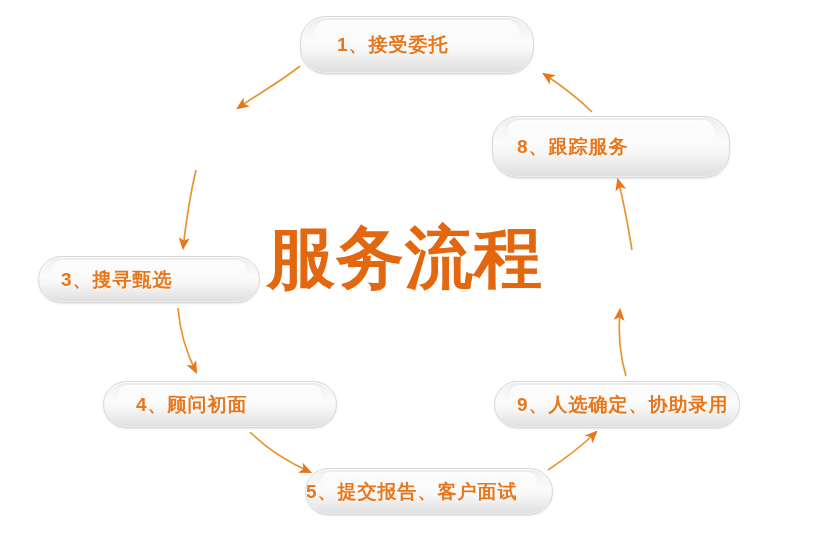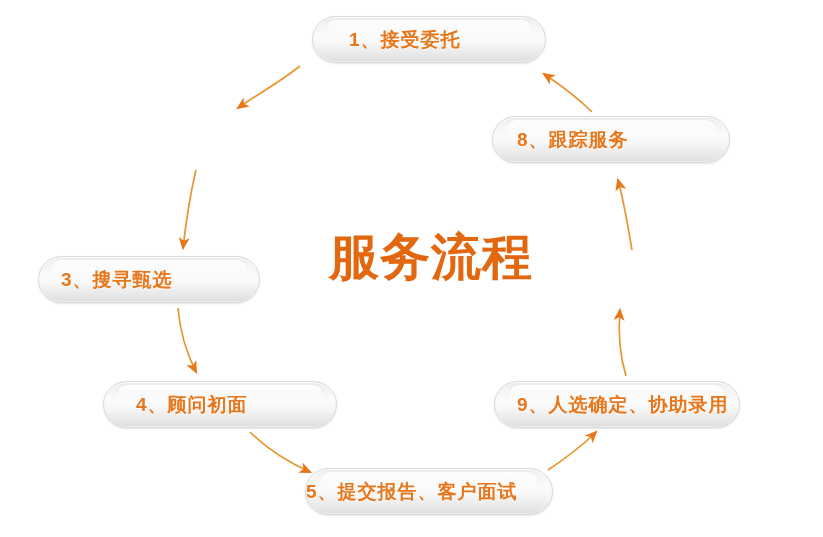--- a/index.html
+++ b/index.html
@@ -85,7 +85,7 @@
     text-shadow: 0 1px 0 rgba(255,255,255,0.85);
   }
   
-  #node-1 { left: 312px; top: 16px;  width: 234px; height: 47px; text-align: right; }
+  #node-1 { left: 300px; top: 16px;  width: 234px; height: 58px; text-align: right; }
   #node-1 .node-label { margin-left: 36px; }
 
   #node-2 { left: 80px;  top: 118px; width: 242px; height: 47px; }

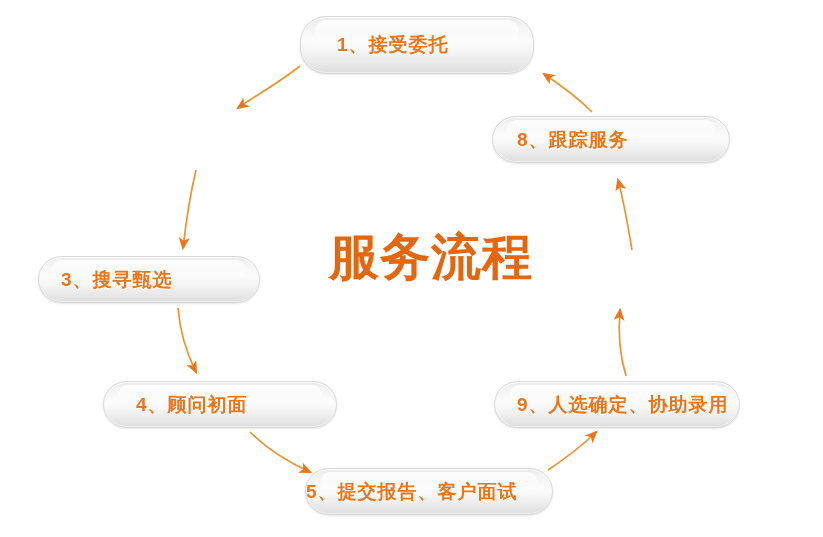--- a/index.html
+++ b/index.html
@@ -106,7 +106,7 @@
   #node-7 { left: 560px; top: 256px; width: 228px; height: 47px; }
   #node-7 .node-label { margin-left: 18px; }
 
-  #node-8 { left: 492px; top: 116px; width: 238px; height: 47px; }
+  #node-8 { left: 492px; top: 116px; width: 238px; height: 62px; }
   #node-8 .node-label { margin-left: 24px; }
 </style>
 </head>

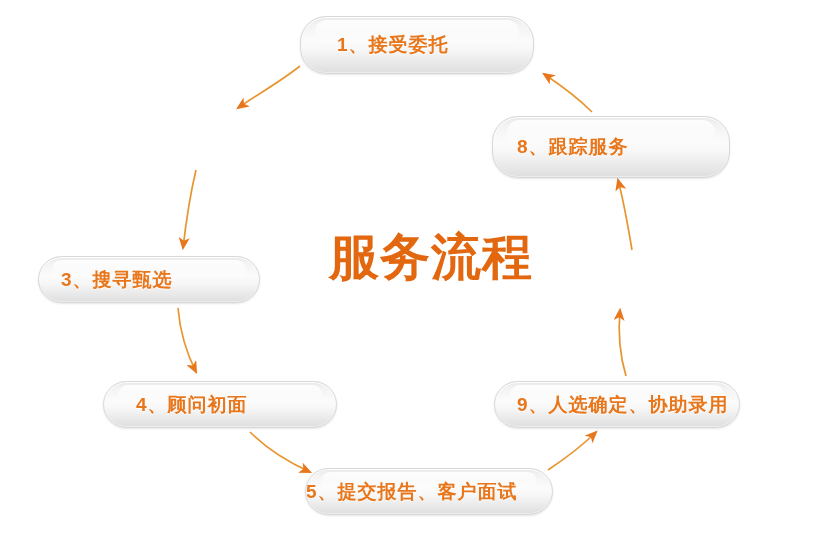--- a/index.html
+++ b/index.html
@@ -27,14 +27,14 @@
   }
   .center-title {
     position: absolute;
-    left: 286px;
+    left: 260px;
     top: 212px;
     width: 290px;
     height: 90px;
     display: flex;
     align-items: center;
     justify-content: center;
-    font-size: 50px;
+    font-size: 68px;
     font-weight: bold;
     letter-spacing: 1px;
     color: #e2670f;

